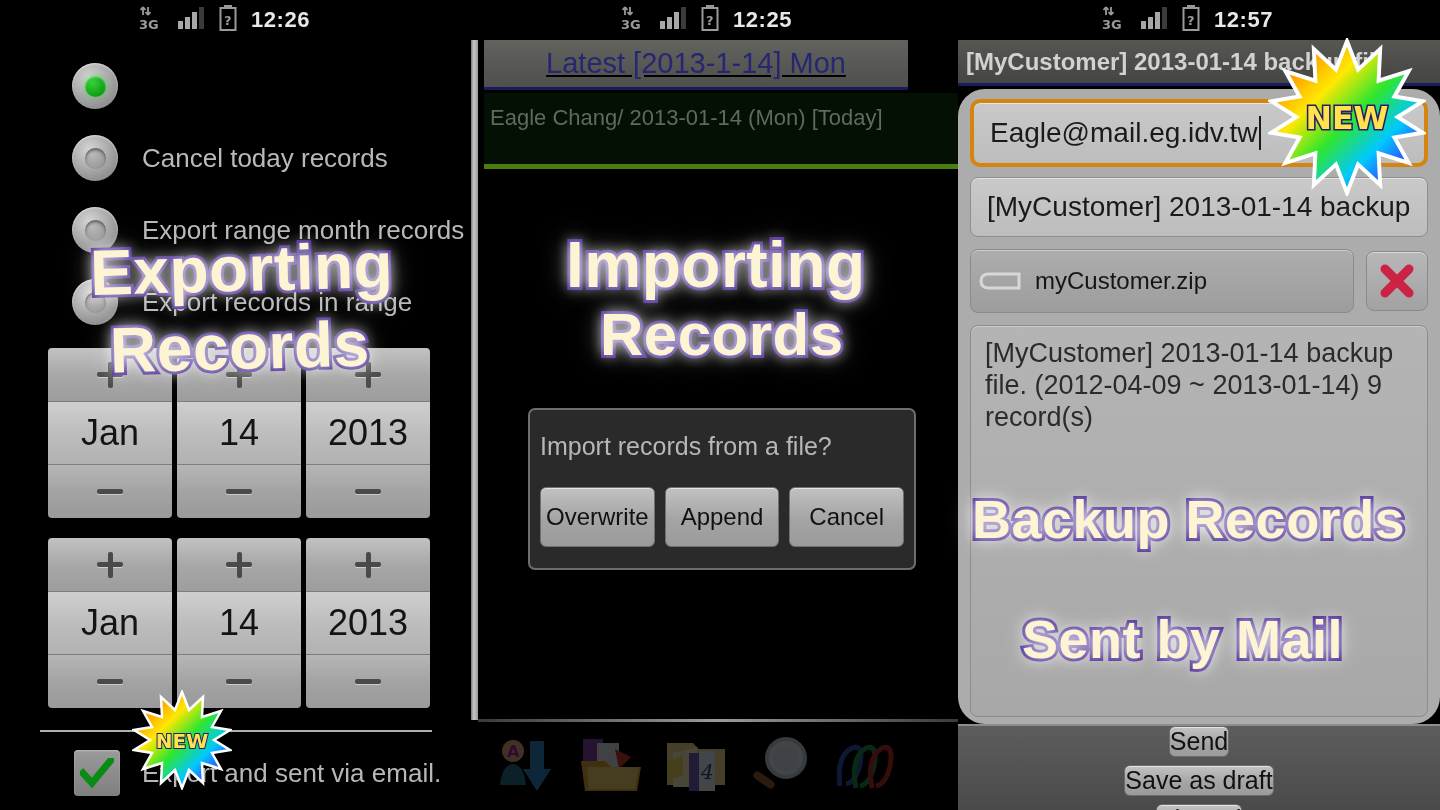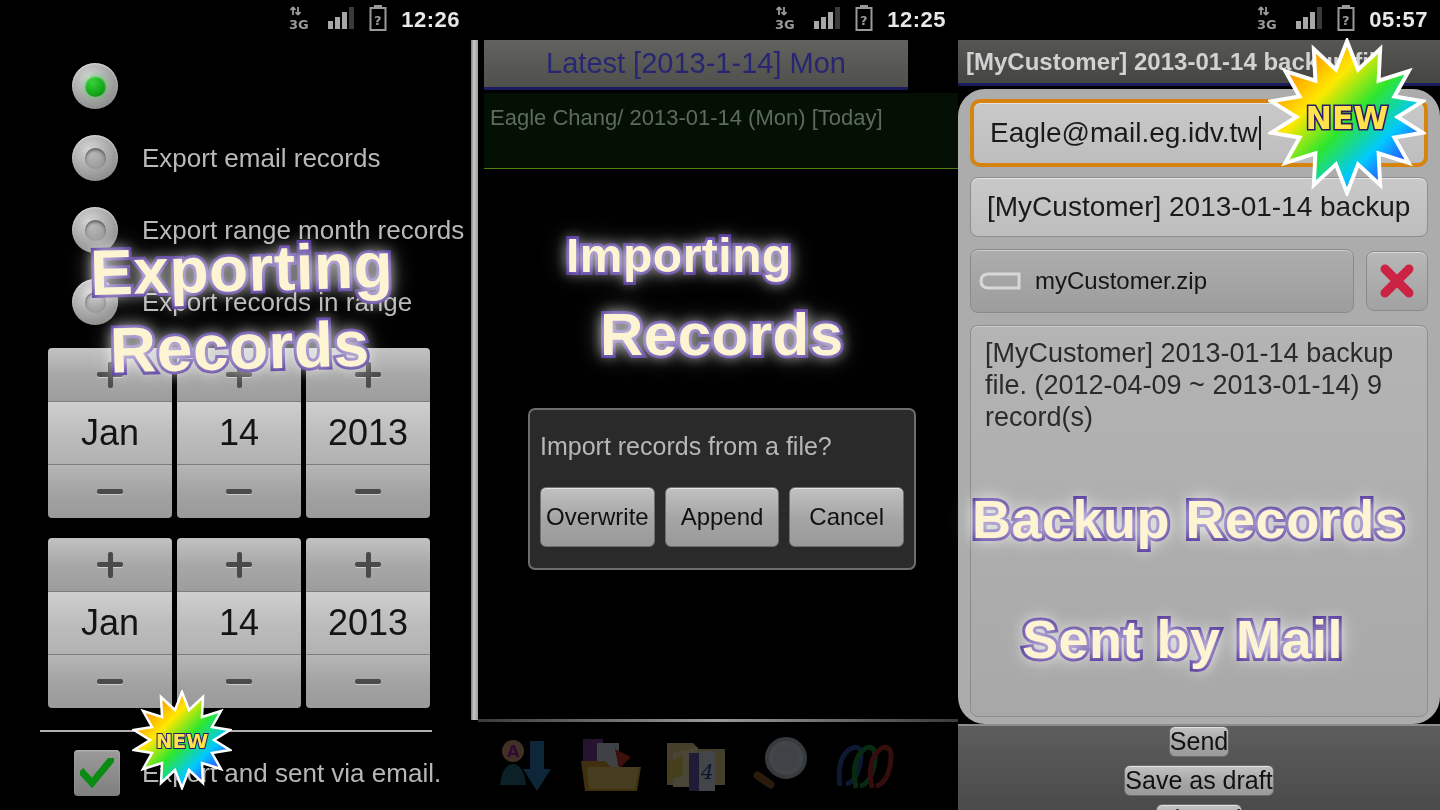--- a/index.html
+++ b/index.html
@@ -18,8 +18,8 @@
                    background:linear-gradient(90deg,#7a7a7a,#c8c8c8 40%,#9a9a9a); }
 
   
-  .statusbar { position:absolute; top:0; left:0; right:0; height:40px; background:#000;
-               display:flex; align-items:center; justify-content:flex-end; padding-right:12px; gap:13px; }
+  .statusbar { position:absolute; top:0; left:0; right:12px; height:40px; background:#000;
+               display:flex; align-items:center; justify-content:center; padding-right:12px; gap:13px; }
   .st-ico { display:block; }
   .st-time { color:#e8e8e8; font-size:22px; font-weight:bold; letter-spacing:0.5px; }
 

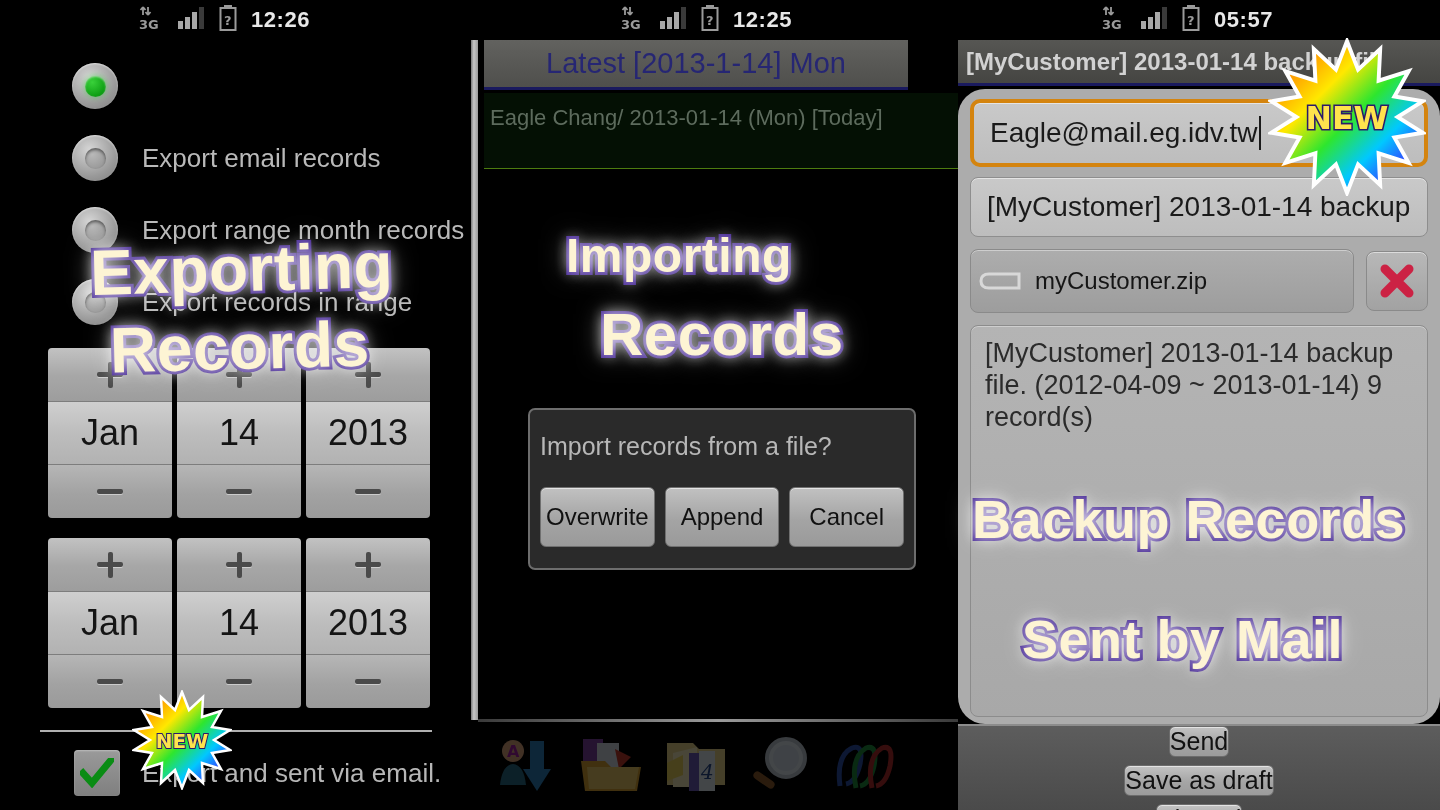--- a/index.html
+++ b/index.html
@@ -403,7 +403,7 @@
           <text x="6" y="20" font-family="DejaVu Sans" font-size="13" font-weight="bold" fill="#9a9a9a">?</text>
         </svg>
       </span>
-      <span class="st-time">05:57</span>
+      <span class="st-time">12:57</span>
     </div>
 
     <div class="rt-titlebar">

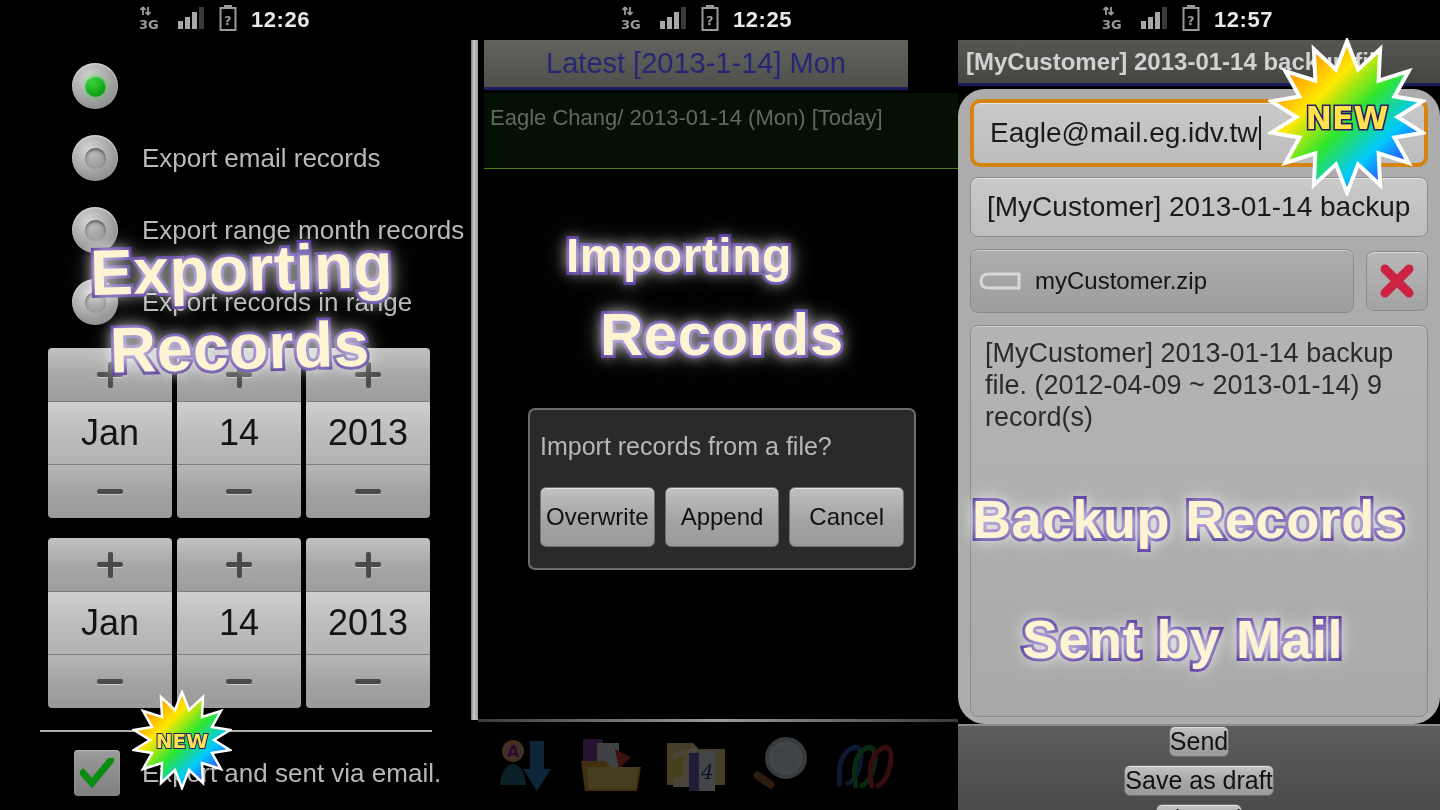--- a/index.html
+++ b/index.html
@@ -68,7 +68,7 @@
   .mid-titlebar { position:absolute; left:6px; top:40px; width:424px; height:50px;
                   background:linear-gradient(180deg,#62625f,#4f4f4c);
                   border-bottom:3px solid #1a1a5e;
-                  display:flex; align-items:center; justify-content:center; }
+                  display:flex; align-items:center; justify-content:center;text-decoration:underline; }
   .mid-title { color:#262673; font-size:29px; }
   .mid-row { position:absolute; left:6px; top:93px; width:516px; height:76px;
              background:#041004; border-bottom:1px solid #4d7c0f; padding:12px 22px 0 6px; }

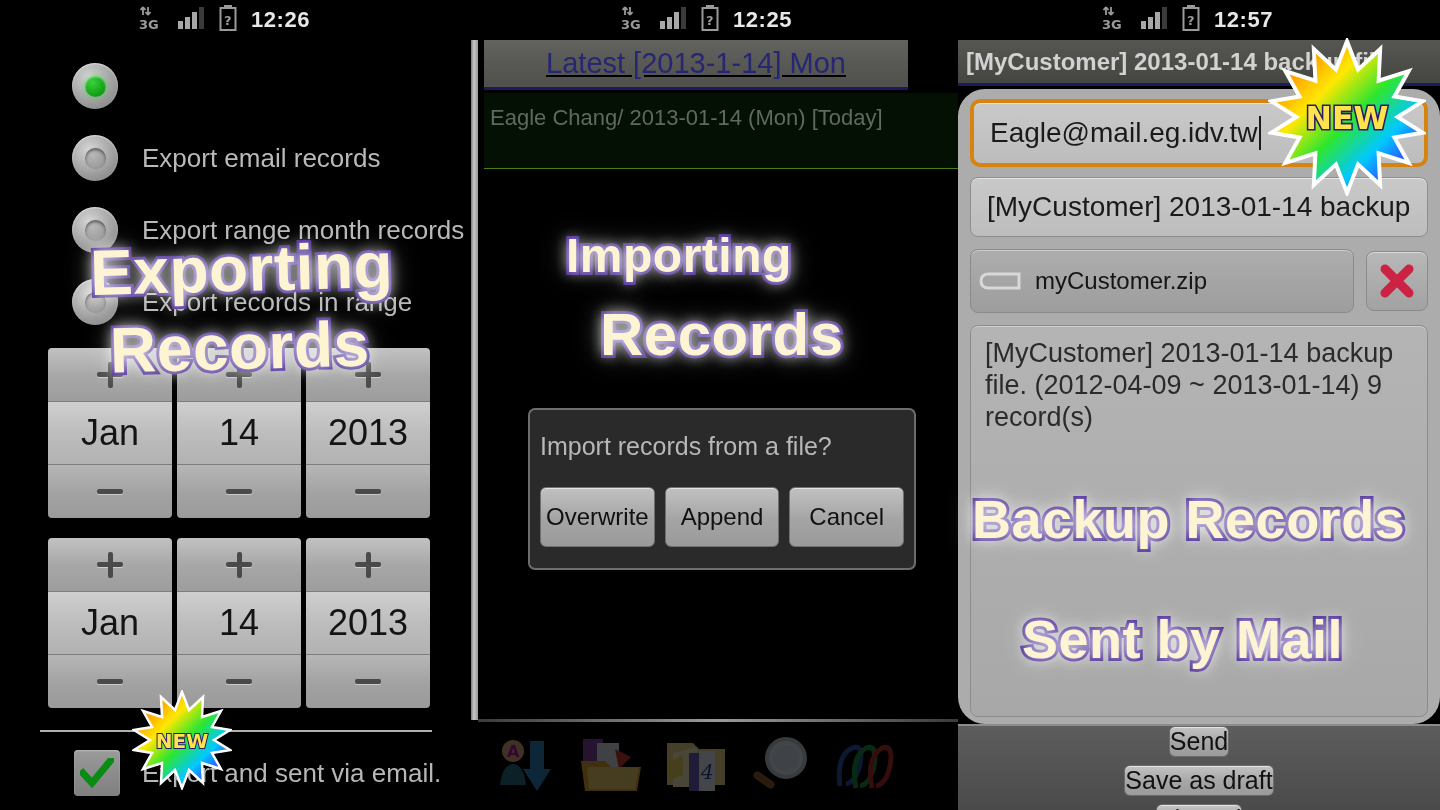--- a/index.html
+++ b/index.html
@@ -71,7 +71,7 @@
                   display:flex; align-items:center; justify-content:center;text-decoration:underline; }
   .mid-title { color:#262673; font-size:29px; }
   .mid-row { position:absolute; left:6px; top:93px; width:516px; height:76px;
-             background:#041004; border-bottom:1px solid #4d7c0f; padding:12px 22px 0 6px; }
+             background:#041004; border-bottom:5px solid #4d7c0f; padding:12px 22px 0 6px; }
   .mid-row-text { color:#5d6b5d; font-size:22px; }
 
   .mid-botbar { position:absolute; left:0; bottom:88px; width:480px; height:3px;

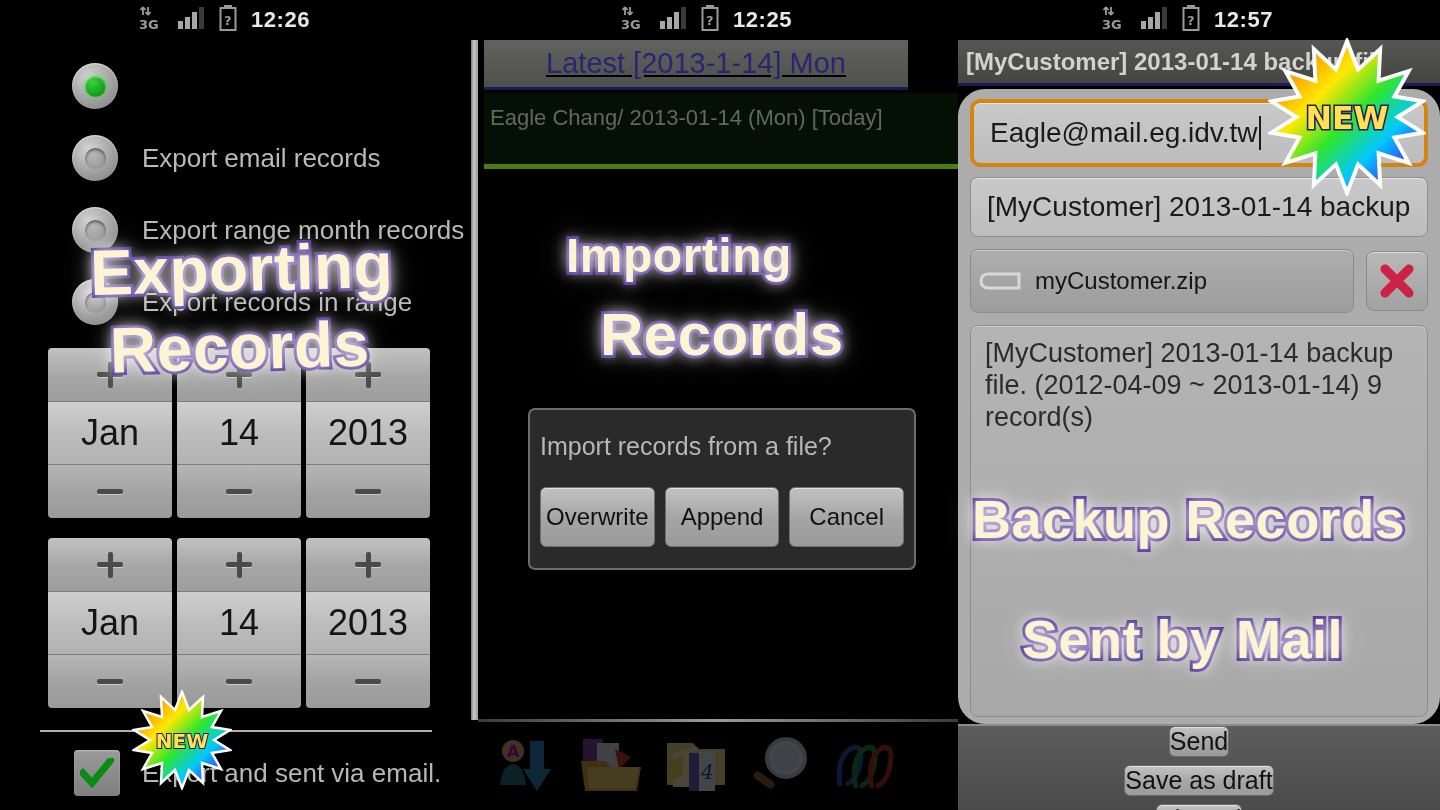--- a/index.html
+++ b/index.html
@@ -196,7 +196,7 @@
       <span class="radio">
           <i></i>
         </span>
-      <span class="radio-label">Export email records</span>
+      <span class="radio-label">Cancel today records</span>
     </div>
     <div class="radio-row" style="top:194px">
       <span class="radio">

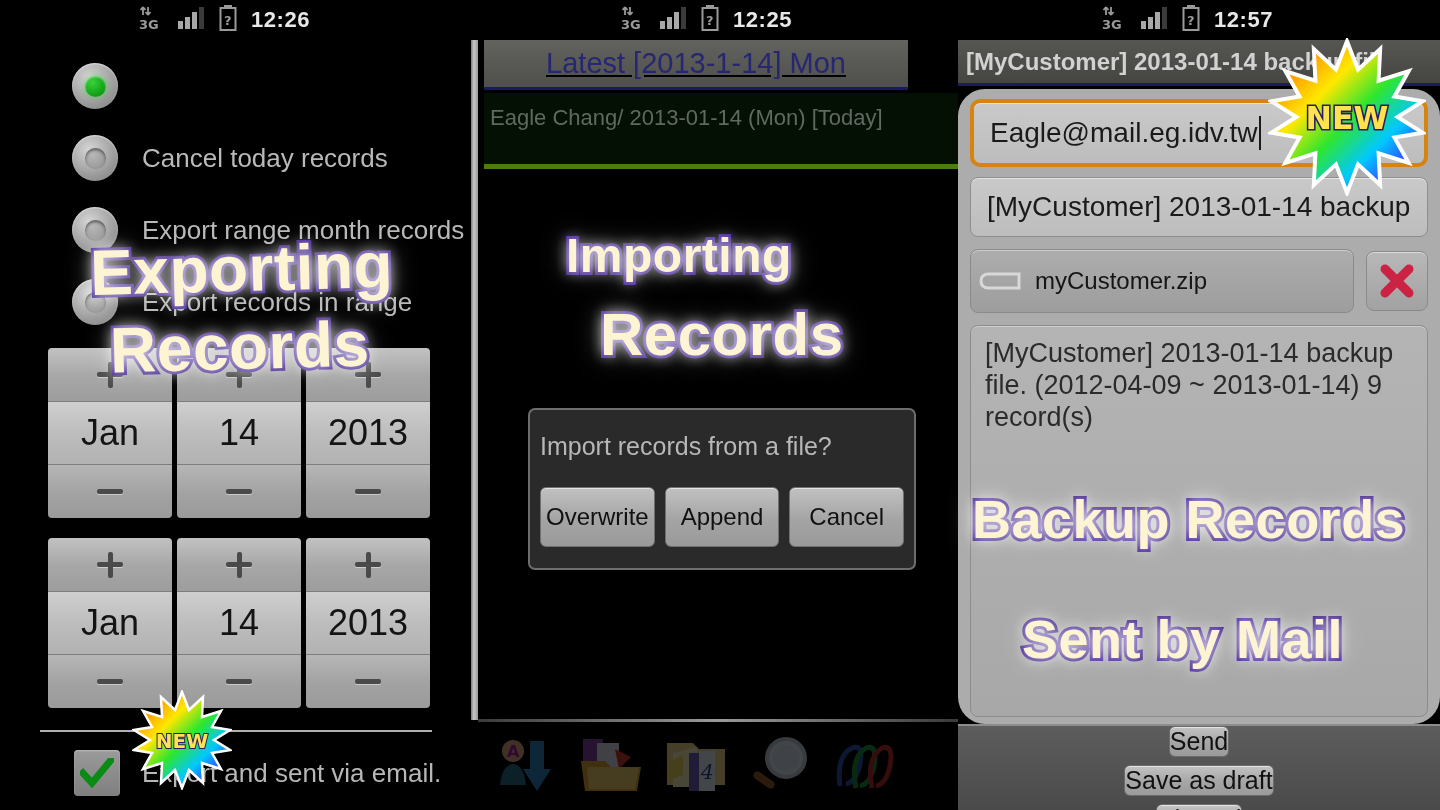--- a/index.html
+++ b/index.html
@@ -142,7 +142,7 @@
 
   #cap-export-1 { left:90px; top:232px;  font-size:64px; transform:rotate(-1.5deg); }
   #cap-export-2 { left:110px; top:310px; font-size:64px; transform:rotate(-1.5deg); }
-  #cap-import-1 { left:566px; top:228px; font-size:48px; }
+  #cap-import-1 { left:566px; top:228px; font-size:64px; }
   #cap-import-2 { left:600px; top:300px; font-size:60px; }
   #cap-backup-1 { left:972px;  top:488px; font-size:54px; }
   #cap-backup-2 { left:1022px; top:564px; font-size:54px;margin-top:44px; }

